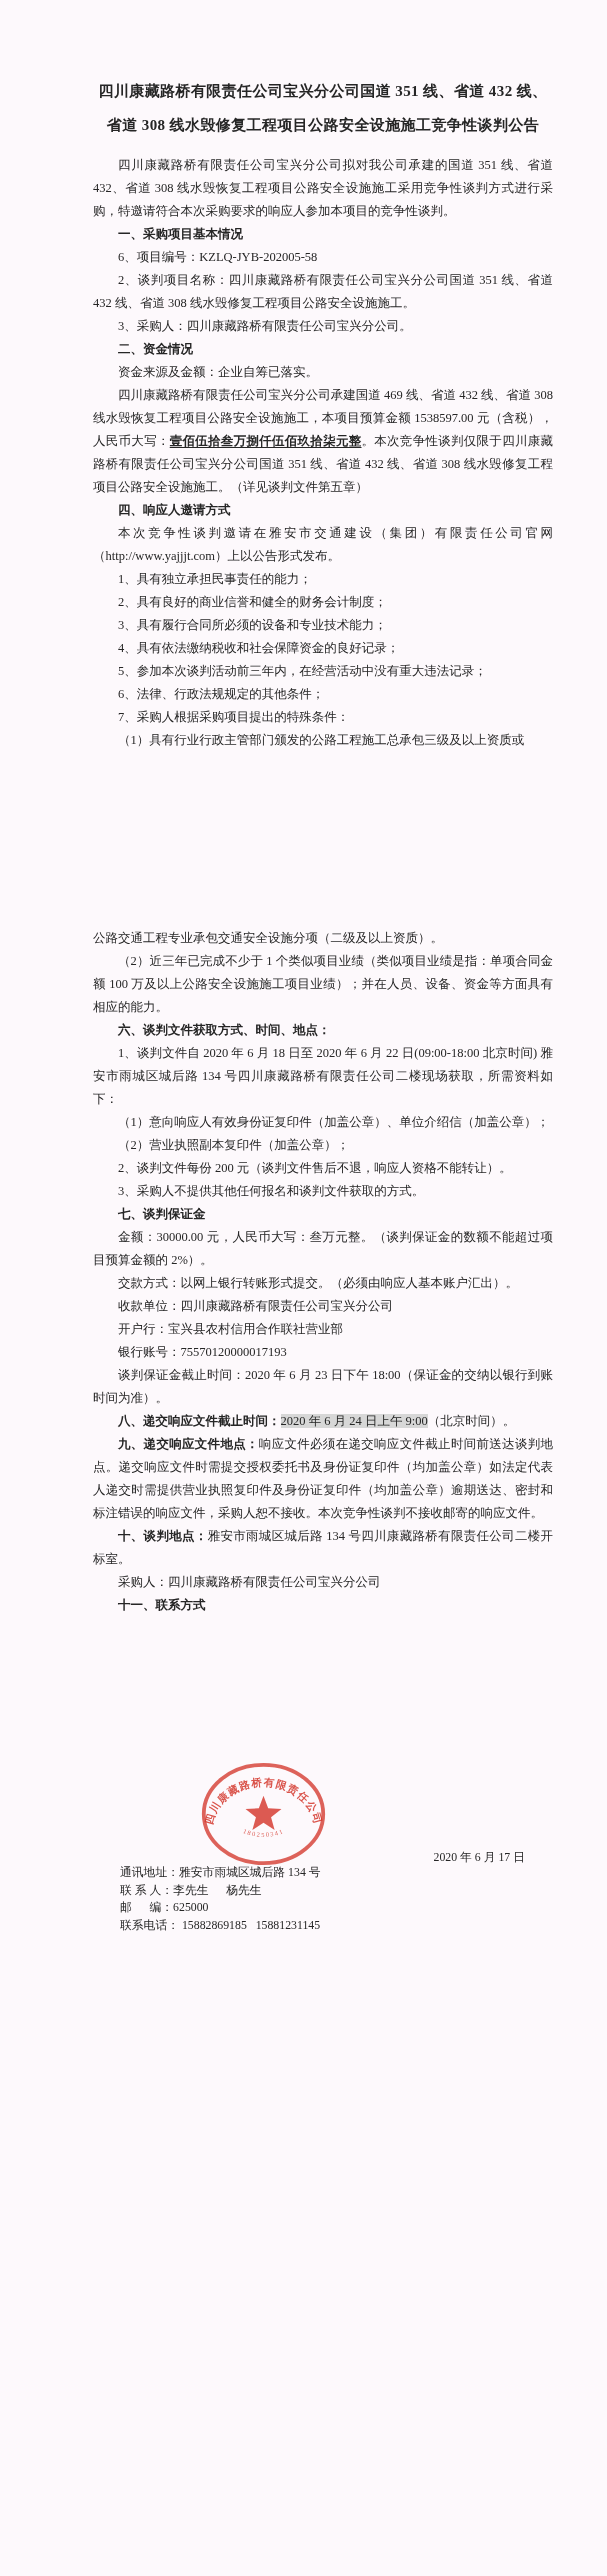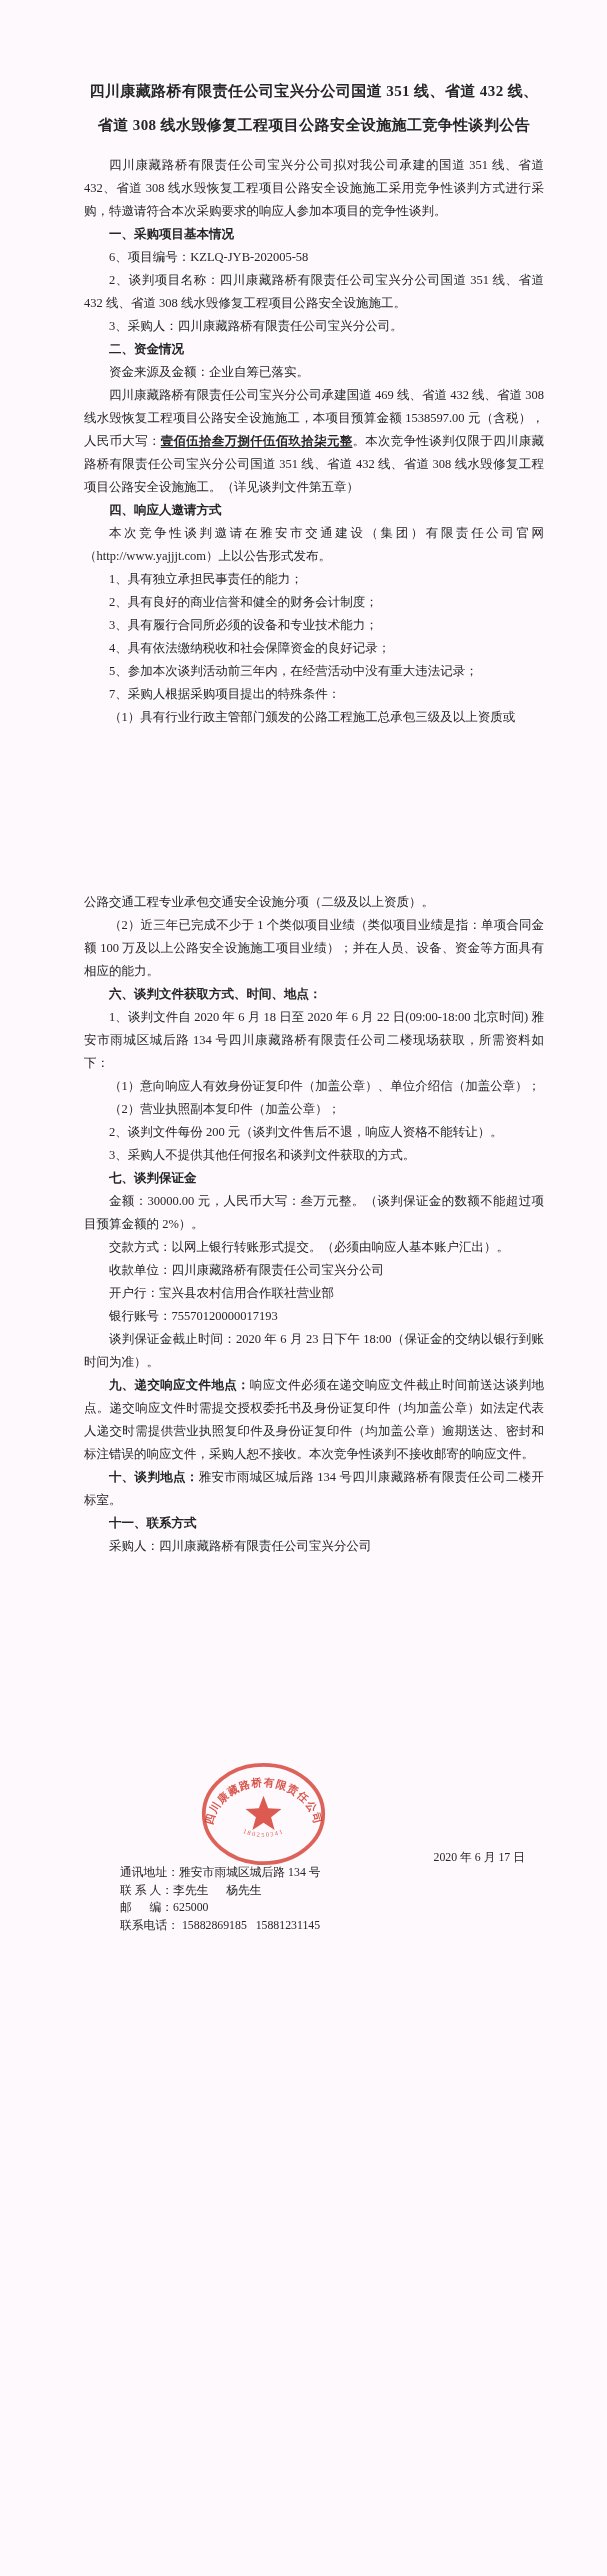--- a/index.html
+++ b/index.html
@@ -15,7 +15,7 @@
   }
   .content{
     position:absolute;
-    left:84px;
+    left:93px;
     top:74px;
     width:460px;
   }

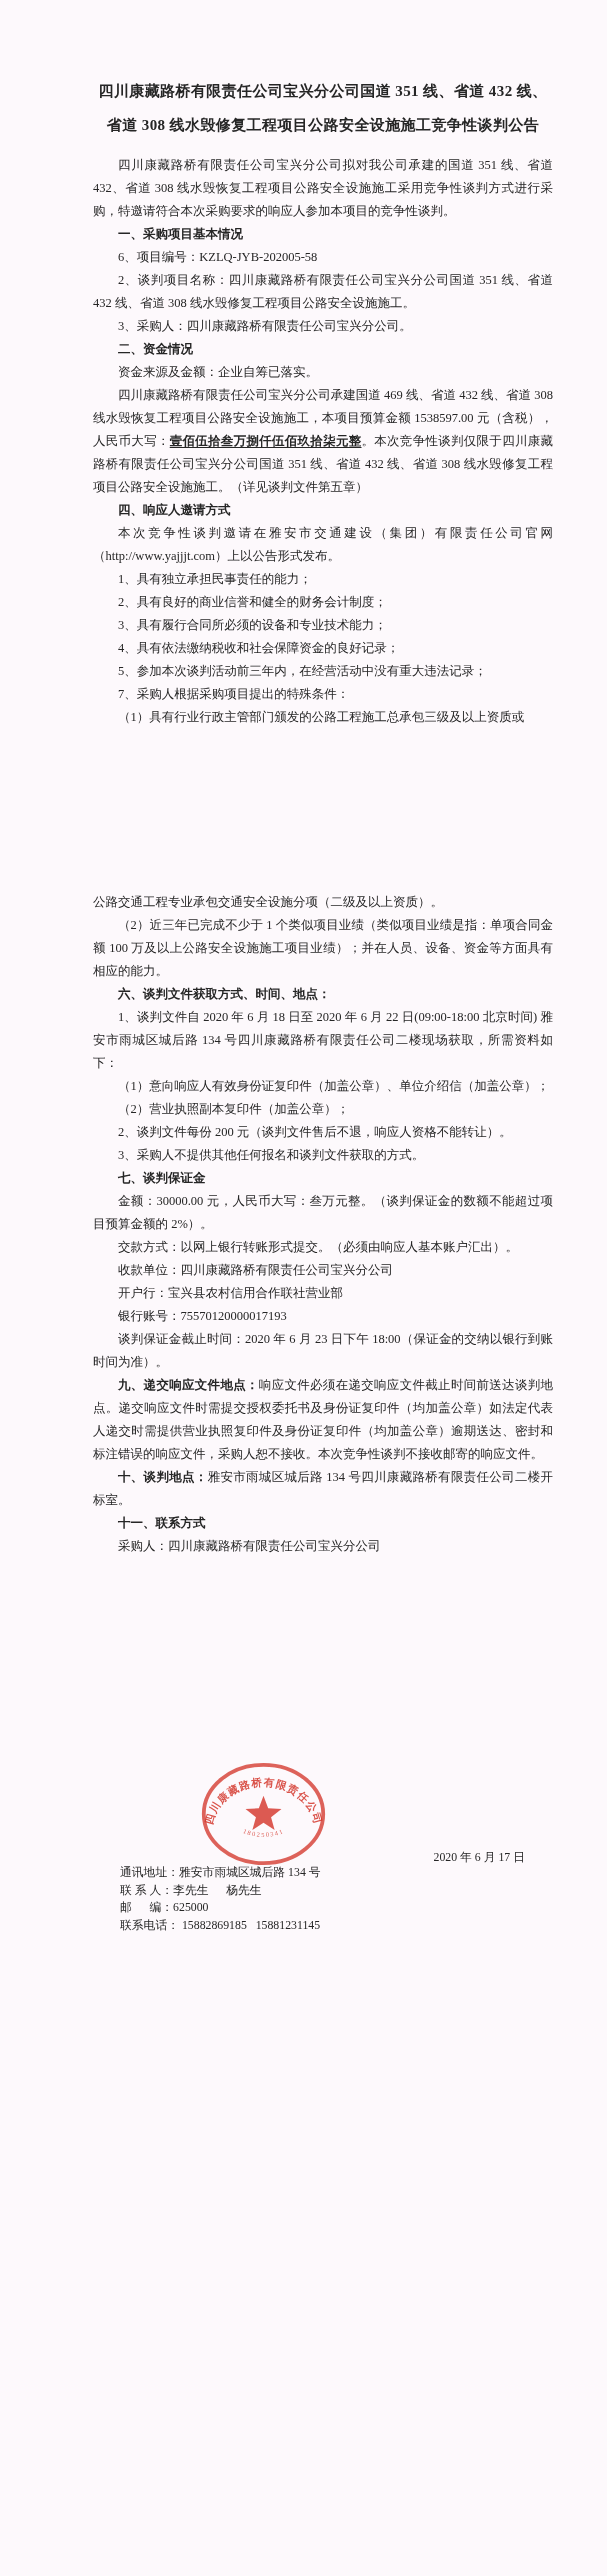--- a/index.html
+++ b/index.html
@@ -87,6 +87,7 @@
         <p class="para"><span>3、具有履行合同所必须的设备和专业技术能力；</span></p>
         <p class="para"><span>4、具有依法缴纳税收和社会保障资金的良好记录；</span></p>
         <p class="para"><span>5、参加本次谈判活动前三年内，在经营活动中没有重大违法记录；</span></p>
+        <p class="para"><span>6、法律、行政法规规定的其他条件；</span></p>
         <p class="para"><span>7、采购人根据采购项目提出的特殊条件：</span></p>
         <p class="para"><span>（1）具有行业行政主管部门颁发的公路工程施工总承包三级及以上资质或</span></p>
       </div>

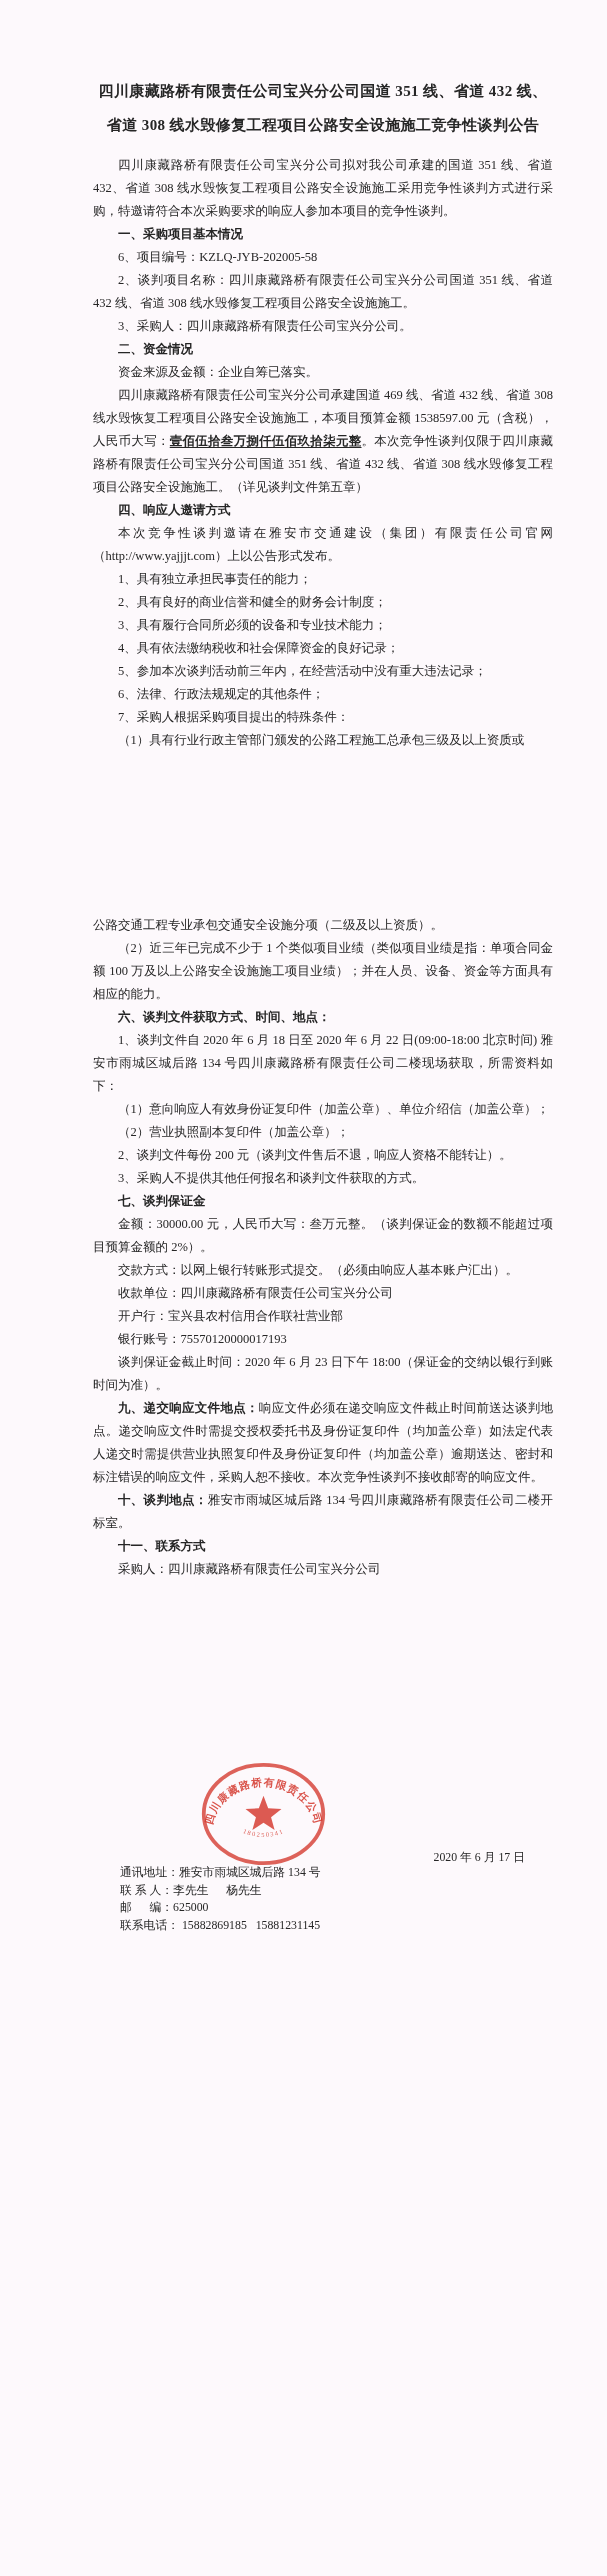--- a/index.html
+++ b/index.html
@@ -34,7 +34,7 @@
     text-indent:25px;
     text-align:justify;
   }
-  p.para.cont{ text-indent:0; }
+  p.para.cont{ text-indent:0;margin-top:13px; }
   .seg-b{ font-weight:bold; }
   .seg-u{ text-underline-offset:2.3px; }
   .seg-bu{ font-weight:bold; text-decoration:underline; text-underline-offset:2.3px; }

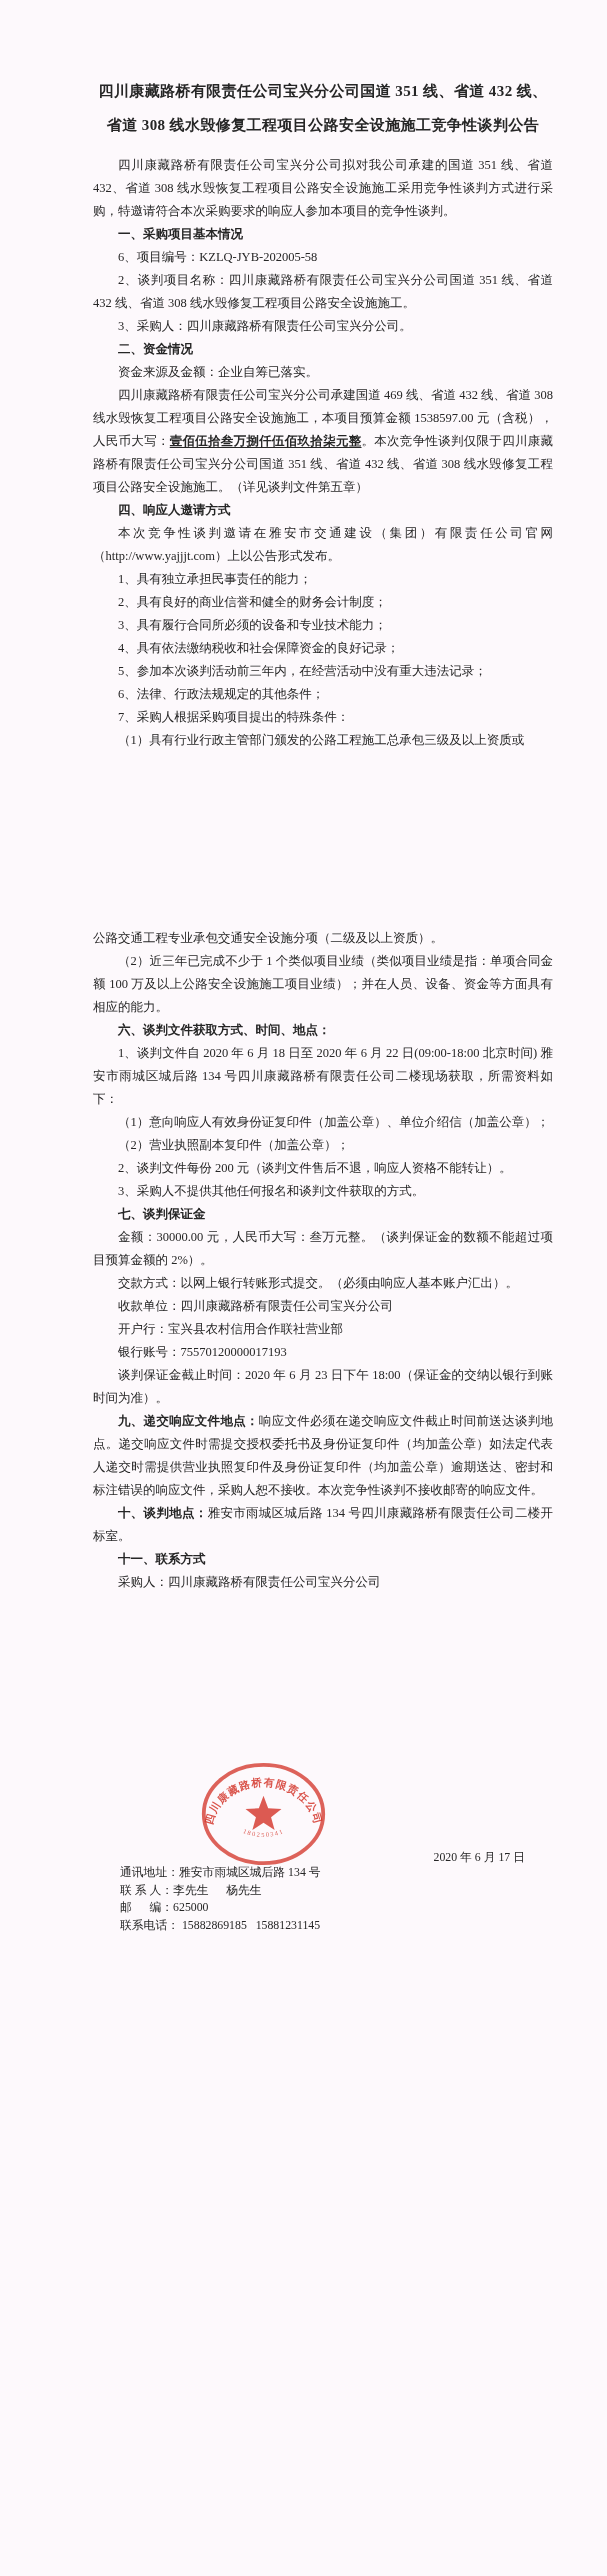--- a/index.html
+++ b/index.html
@@ -108,6 +108,7 @@
         <p class="para"><span>开户行：宝兴县农村信用合作联社营业部</span></p>
         <p class="para"><span>银行账号：75570120000017193</span></p>
         <p class="para"><span>谈判保证金截止时间：2020 年 6 月 23 日下午 18:00（保证金的交纳以银行到账时间为准）。</span></p>
+        <p class="para"><span class="seg-b">八、递交响应文件截止时间：</span><span class="seg-hl">2020 年 6 月 24 日上午 9:00</span><span>（北京时间）。</span></p>
         <p class="para"><span class="seg-b">九、递交响应文件地点：</span><span>响应文件必须在递交响应文件截止时间前送达谈判地点。递交响应文件时需提交授权委托书及身份证复印件（均加盖公章）如法定代表人递交时需提供营业执照复印件及身份证复印件（均加盖公章）逾期送达、密封和标注错误的响应文件，采购人恕不接收。本次竞争性谈判不接收邮寄的响应文件。</span></p>
         <p class="para"><span class="seg-b">十、谈判地点：</span><span>雅安市雨城区城后路 134 号四川康藏路桥有限责任公司二楼开标室。</span></p>
         <p class="para"><span class="seg-b">十一、联系方式</span></p>

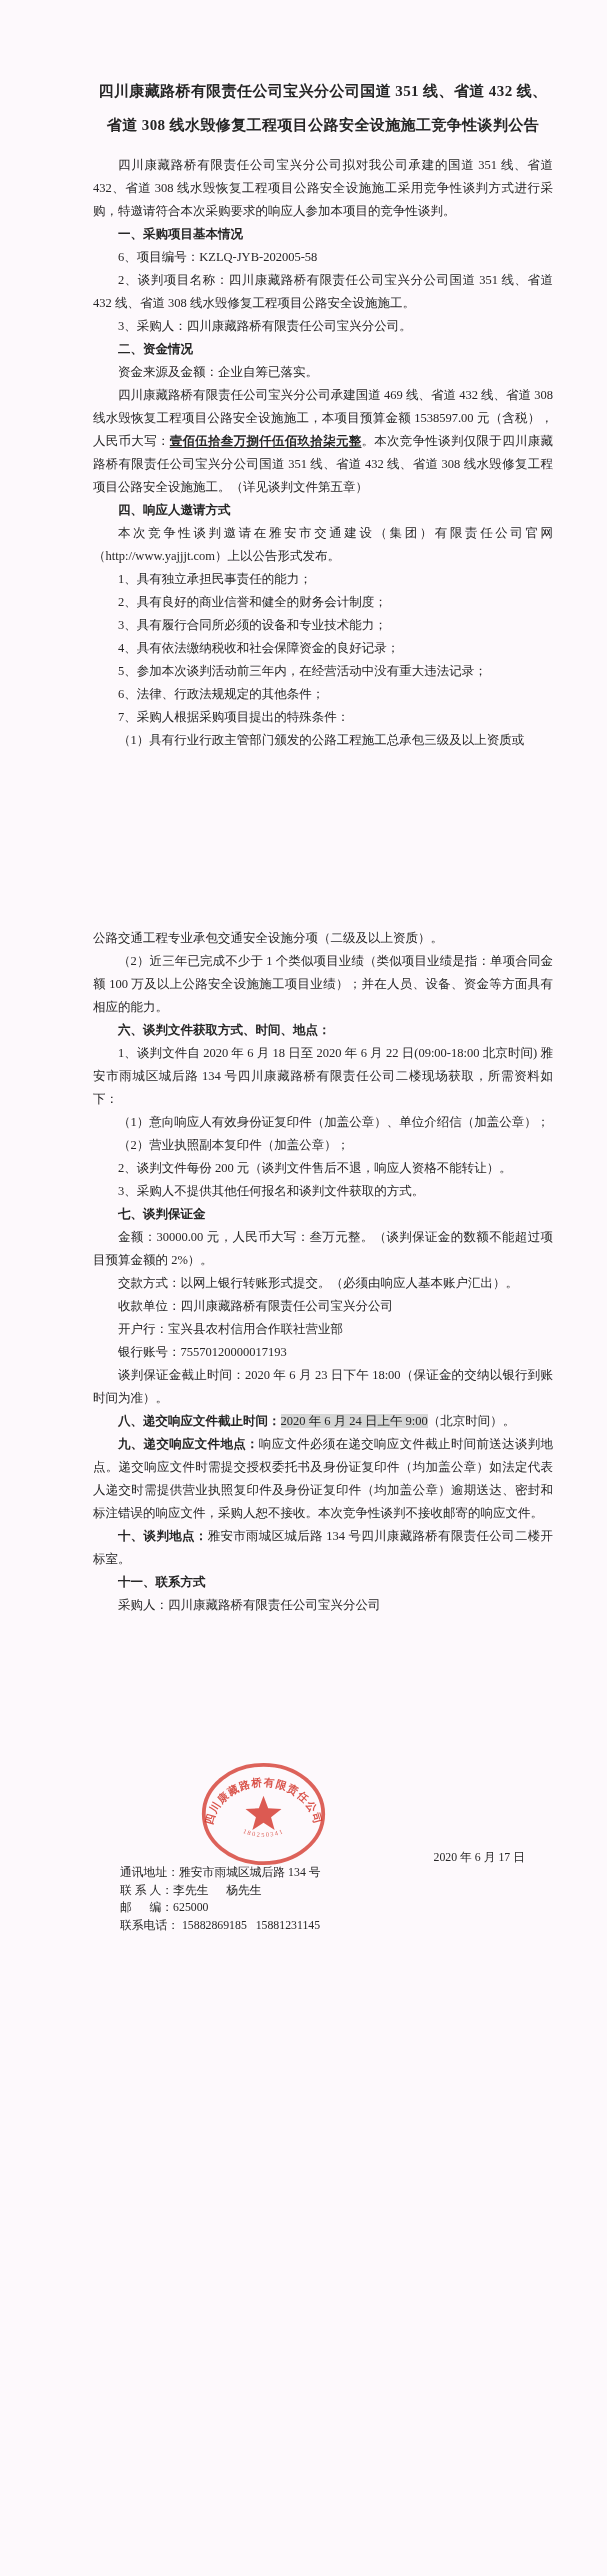--- a/index.html
+++ b/index.html
@@ -111,8 +111,8 @@
         <p class="para"><span class="seg-b">八、递交响应文件截止时间：</span><span class="seg-hl">2020 年 6 月 24 日上午 9:00</span><span>（北京时间）。</span></p>
         <p class="para"><span class="seg-b">九、递交响应文件地点：</span><span>响应文件必须在递交响应文件截止时间前送达谈判地点。递交响应文件时需提交授权委托书及身份证复印件（均加盖公章）如法定代表人递交时需提供营业执照复印件及身份证复印件（均加盖公章）逾期送达、密封和标注错误的响应文件，采购人恕不接收。本次竞争性谈判不接收邮寄的响应文件。</span></p>
         <p class="para"><span class="seg-b">十、谈判地点：</span><span>雅安市雨城区城后路 134 号四川康藏路桥有限责任公司二楼开标室。</span></p>
+        <p class="para"><span>采购人：四川康藏路桥有限责任公司宝兴分公司</span></p>
         <p class="para"><span class="seg-b">十一、联系方式</span></p>
-        <p class="para"><span>采购人：四川康藏路桥有限责任公司宝兴分公司</span></p>
       </div>
   </div>
 

